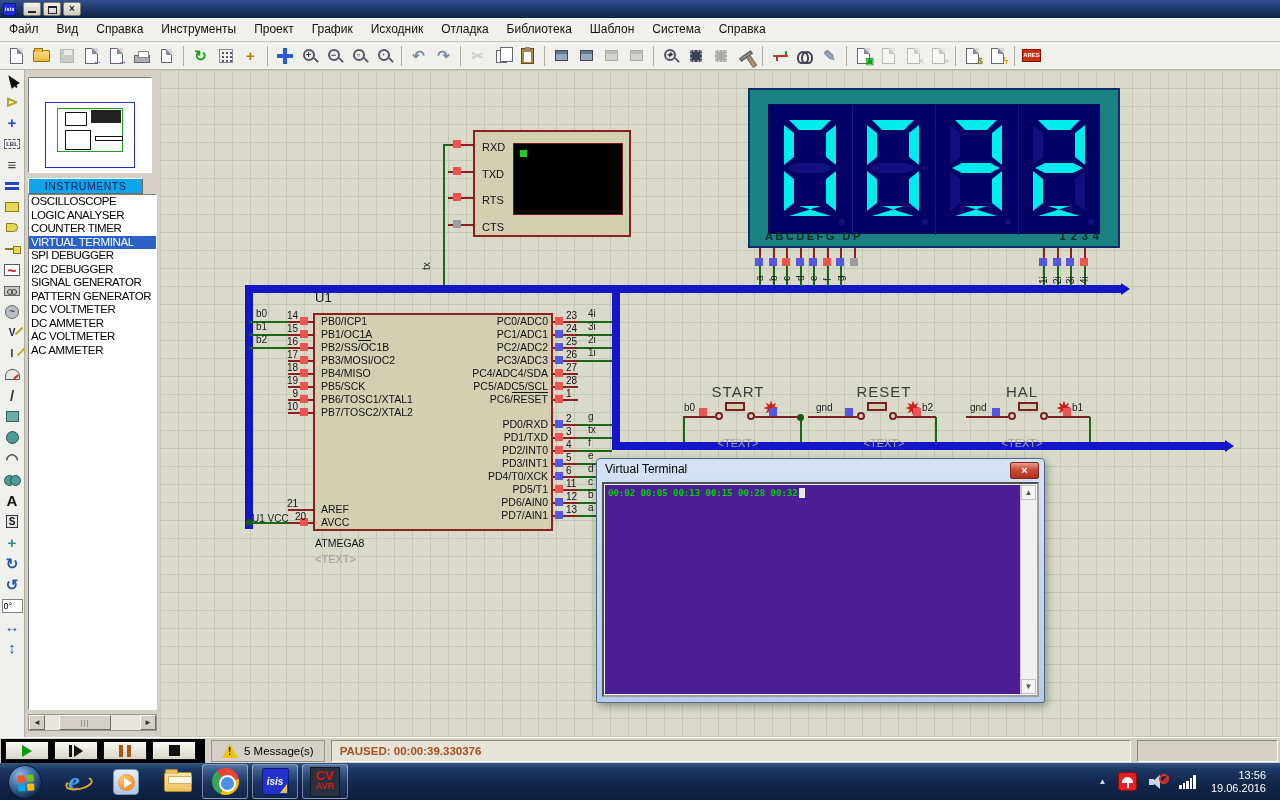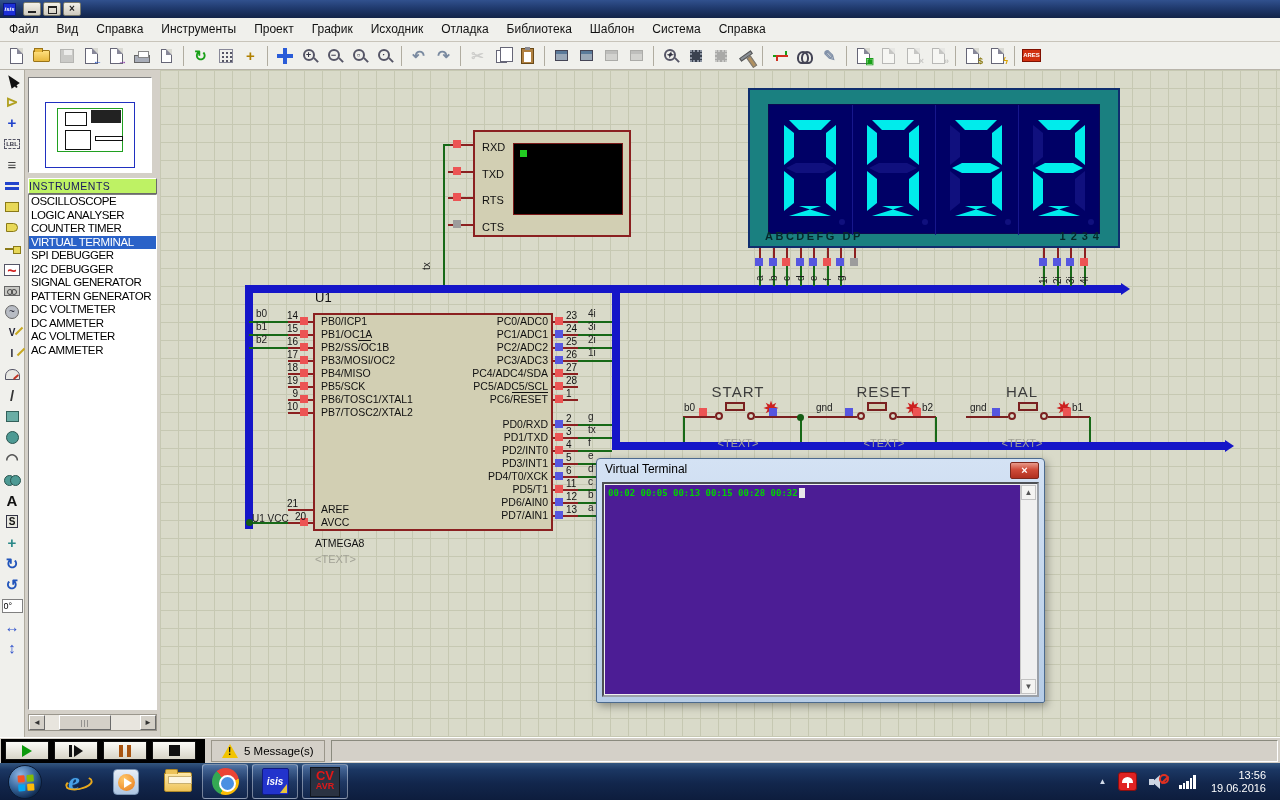--- a/index.html
+++ b/index.html
@@ -108,9 +108,9 @@
     border:1px solid;border-color:#808080 #fff #fff #808080}
   #overview .bluerect{position:absolute;left:16px;top:24px;width:90px;height:66px;border:1px solid #2030c0}
   #overview .greenrect{position:absolute;left:28px;top:30px;width:66px;height:44px;border:1px solid #20a020}
-  #instr-header{position:absolute;left:3px;top:108px;width:129px;height:16px;background:#bef264;
+  #instr-header{position:absolute;left:3px;top:108px;width:115px;height:16px;background:#0ea5e9;
     border:1px solid;border-color:#fff #6a6a6a #6a6a6a #fff;color:#17175e;font-size:10.5px;
-    text-align:left;line-height:14px;letter-spacing:.5px}
+    text-align:center;line-height:14px;letter-spacing:.5px}
   #instr-list{position:absolute;left:3px;top:124px;width:129px;height:516px;background:#fff;
     border:1px solid;border-color:#808080 #fff #fff #808080;overflow:hidden}
   .instr-item{font-size:11.5px;letter-spacing:-.4px;line-height:13.5px;padding-left:2px;color:#000;white-space:nowrap;cursor:default}

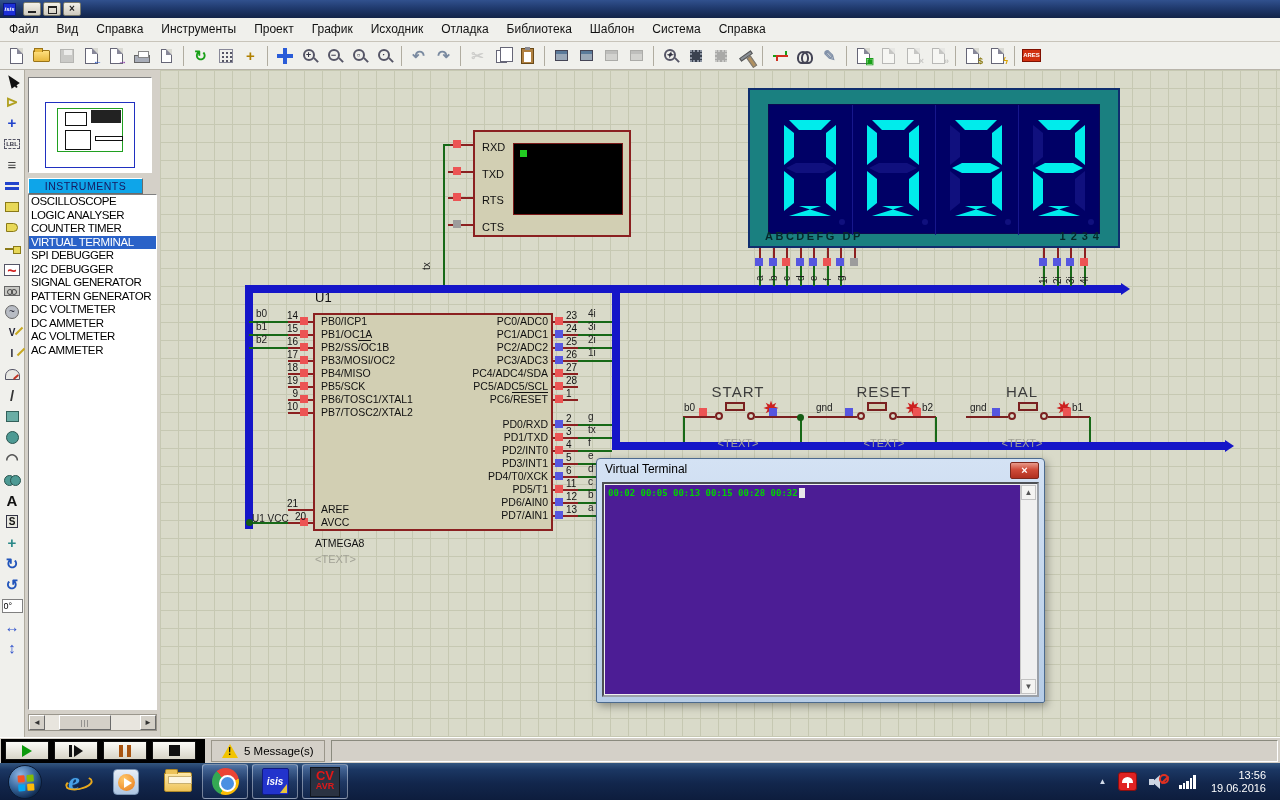--- a/index.html
+++ b/index.html
@@ -860,6 +860,9 @@
       <span class="warntri"></span>
       <span>5 Message(s)</span>
     </div>
+    <div id="pausedbox">
+      <span>PAUSED: 00:00:39.330376</span>
+    </div>
     <div id="extrabox"></div>
   </div>
 

